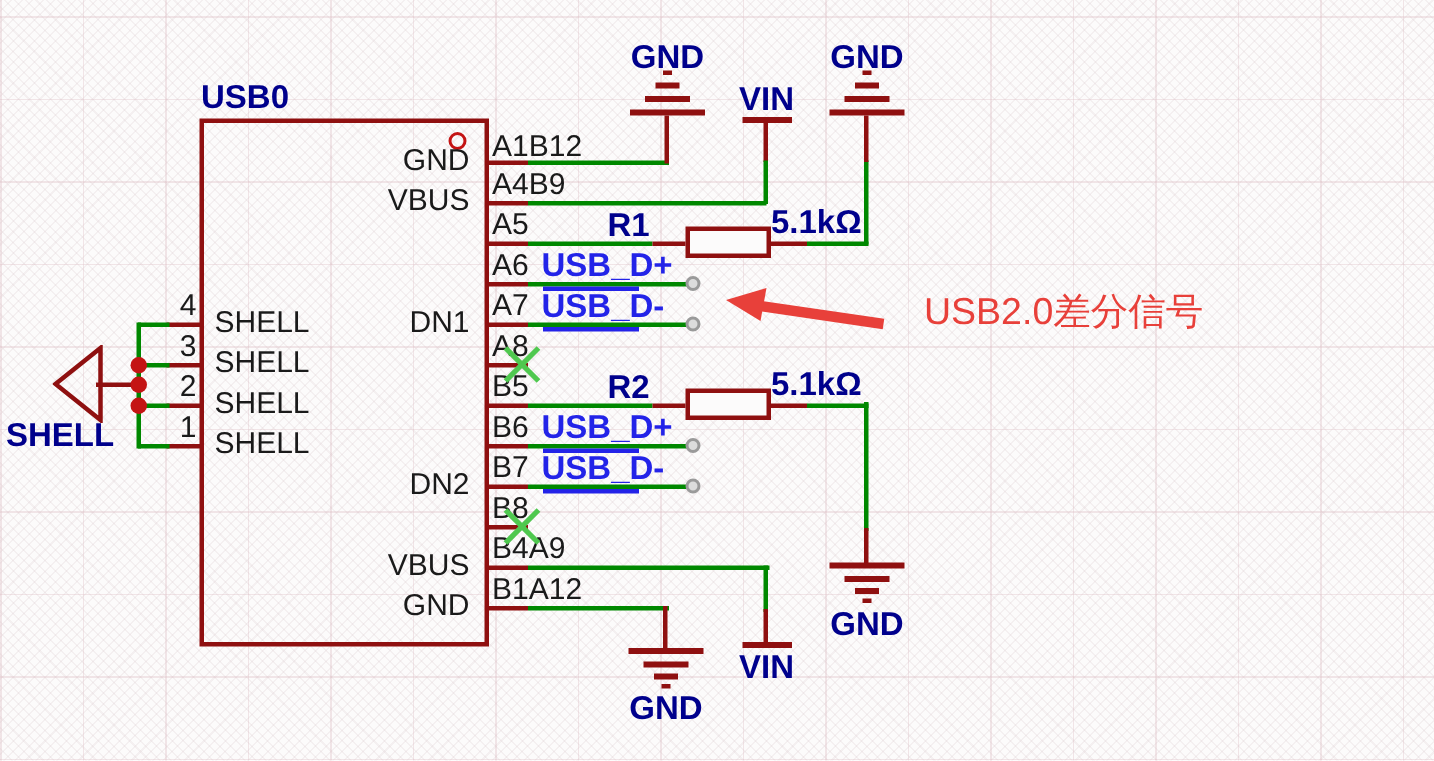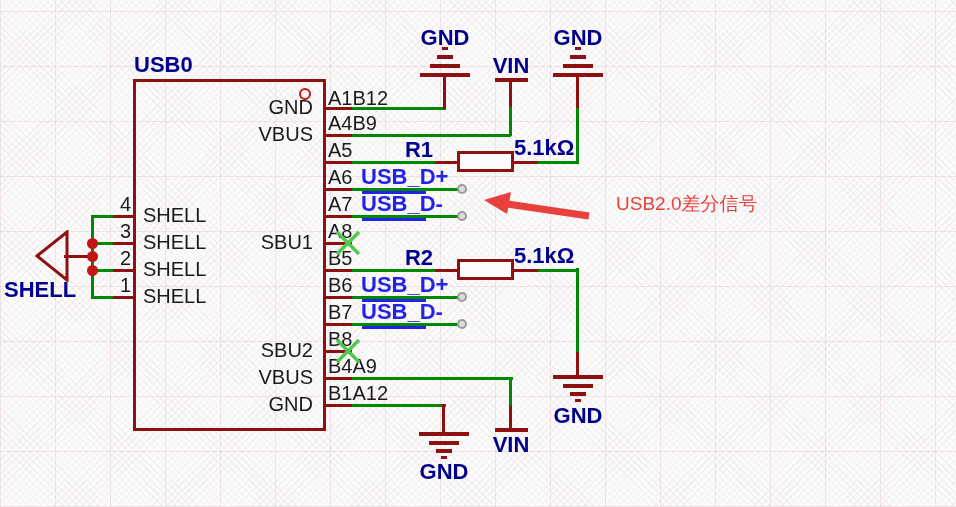--- a/index.html
+++ b/index.html
@@ -53,6 +53,7 @@
 
   <div class="t blk rgt" style="left:150px;top:97px;width:163px">GND</div>
   <div class="t blk rgt" style="left:150px;top:124px;width:163px">VBUS</div>
+  <div class="t blk rgt" style="left:150px;top:205px;width:163px">DN1</div>
   <div class="t blk rgt" style="left:150px;top:232px;width:163px">SBU1</div>
   <div class="t blk rgt" style="left:150px;top:340px;width:163px">SBU2</div>
   <div class="t blk rgt" style="left:150px;top:367px;width:163px">VBUS</div>

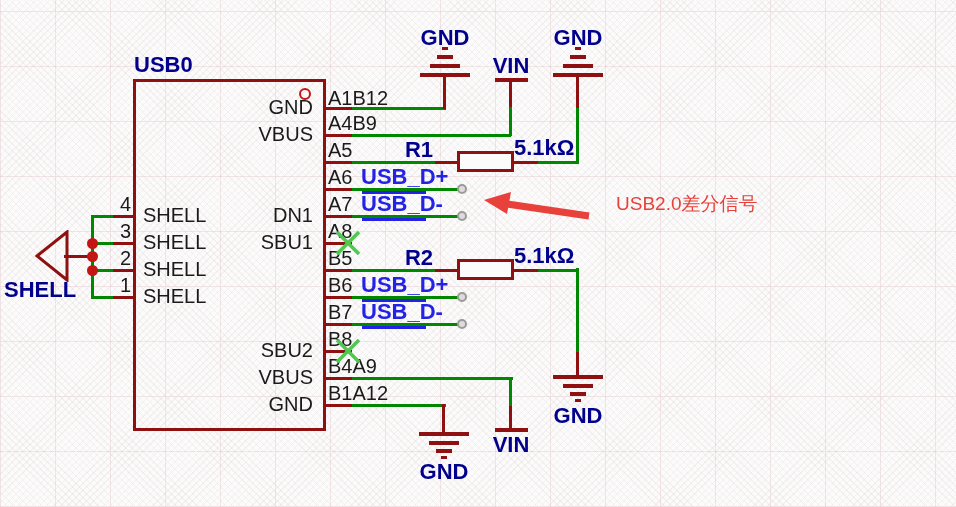--- a/index.html
+++ b/index.html
@@ -191,7 +191,7 @@
     <line x1="108" y1="27" x2="26" y2="15" stroke="#e8403a" stroke-width="7"></line>
     <polygon points="3,11 30,3 26,25" fill="#e8403a"></polygon>
   </svg>
-  <div class="ann" style="left:616px;top:191px;font-size:19px">USB2.0差分信号</div>
+  <div class="ann" style="left:616px;top:191px;font-size:25px">USB2.0差分信号</div>
 
 </div>
 

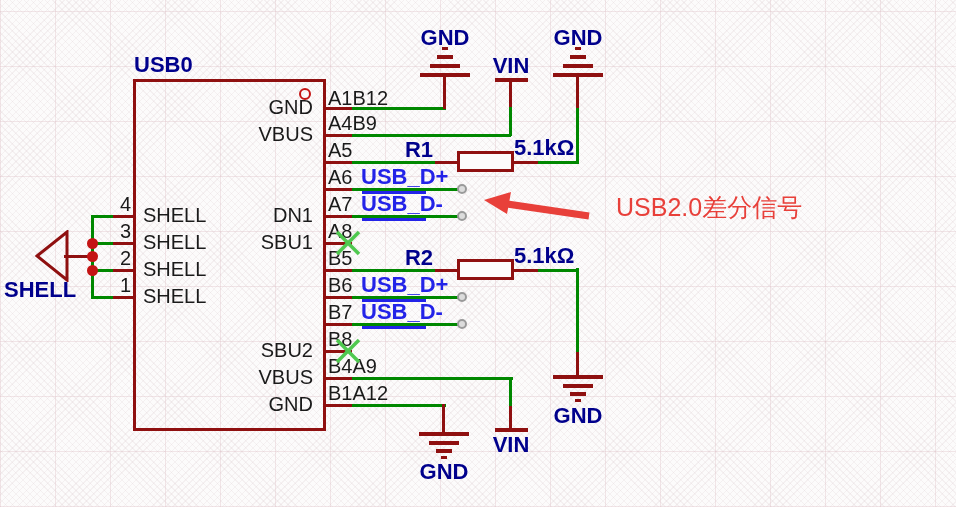--- a/index.html
+++ b/index.html
@@ -54,7 +54,6 @@
   <div class="t blk rgt" style="left:150px;top:97px;width:163px">GND</div>
   <div class="t blk rgt" style="left:150px;top:124px;width:163px">VBUS</div>
   <div class="t blk rgt" style="left:150px;top:205px;width:163px">DN1</div>
-  <div class="t blk rgt" style="left:150px;top:232px;width:163px">SBU1</div>
   <div class="t blk rgt" style="left:150px;top:340px;width:163px">SBU2</div>
   <div class="t blk rgt" style="left:150px;top:367px;width:163px">VBUS</div>
   <div class="t blk rgt" style="left:150px;top:394px;width:163px">GND</div>

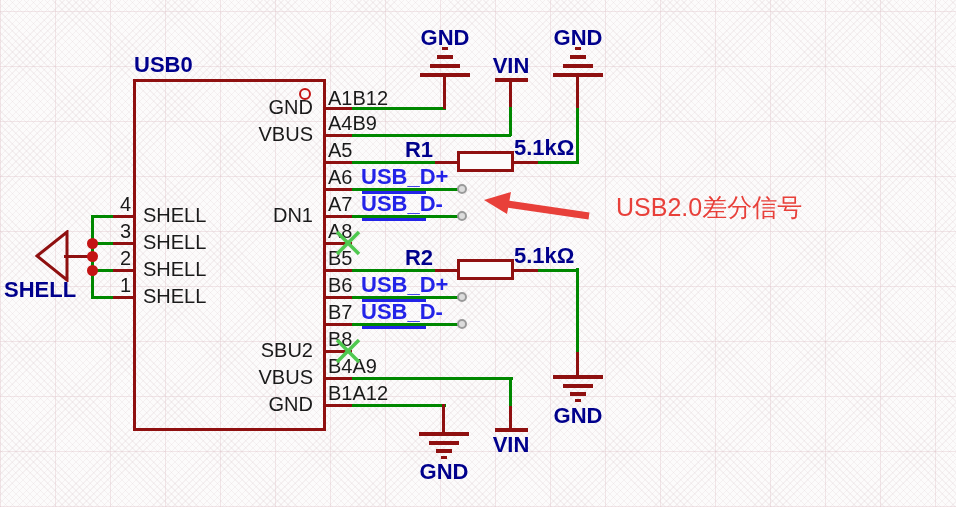--- a/index.html
+++ b/index.html
@@ -54,6 +54,7 @@
   <div class="t blk rgt" style="left:150px;top:97px;width:163px">GND</div>
   <div class="t blk rgt" style="left:150px;top:124px;width:163px">VBUS</div>
   <div class="t blk rgt" style="left:150px;top:205px;width:163px">DN1</div>
+  <div class="t blk rgt" style="left:150px;top:313px;width:163px">DN2</div>
   <div class="t blk rgt" style="left:150px;top:340px;width:163px">SBU2</div>
   <div class="t blk rgt" style="left:150px;top:367px;width:163px">VBUS</div>
   <div class="t blk rgt" style="left:150px;top:394px;width:163px">GND</div>

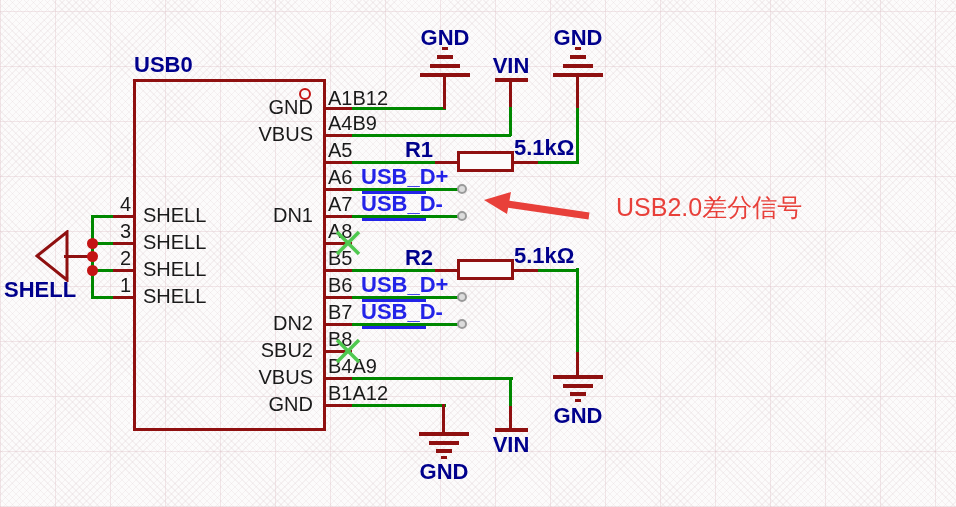--- a/index.html
+++ b/index.html
@@ -55,7 +55,6 @@
   <div class="t blk rgt" style="left:150px;top:124px;width:163px">VBUS</div>
   <div class="t blk rgt" style="left:150px;top:205px;width:163px">DN1</div>
   <div class="t blk rgt" style="left:150px;top:313px;width:163px">DN2</div>
-  <div class="t blk rgt" style="left:150px;top:340px;width:163px">SBU2</div>
   <div class="t blk rgt" style="left:150px;top:367px;width:163px">VBUS</div>
   <div class="t blk rgt" style="left:150px;top:394px;width:163px">GND</div>
 

